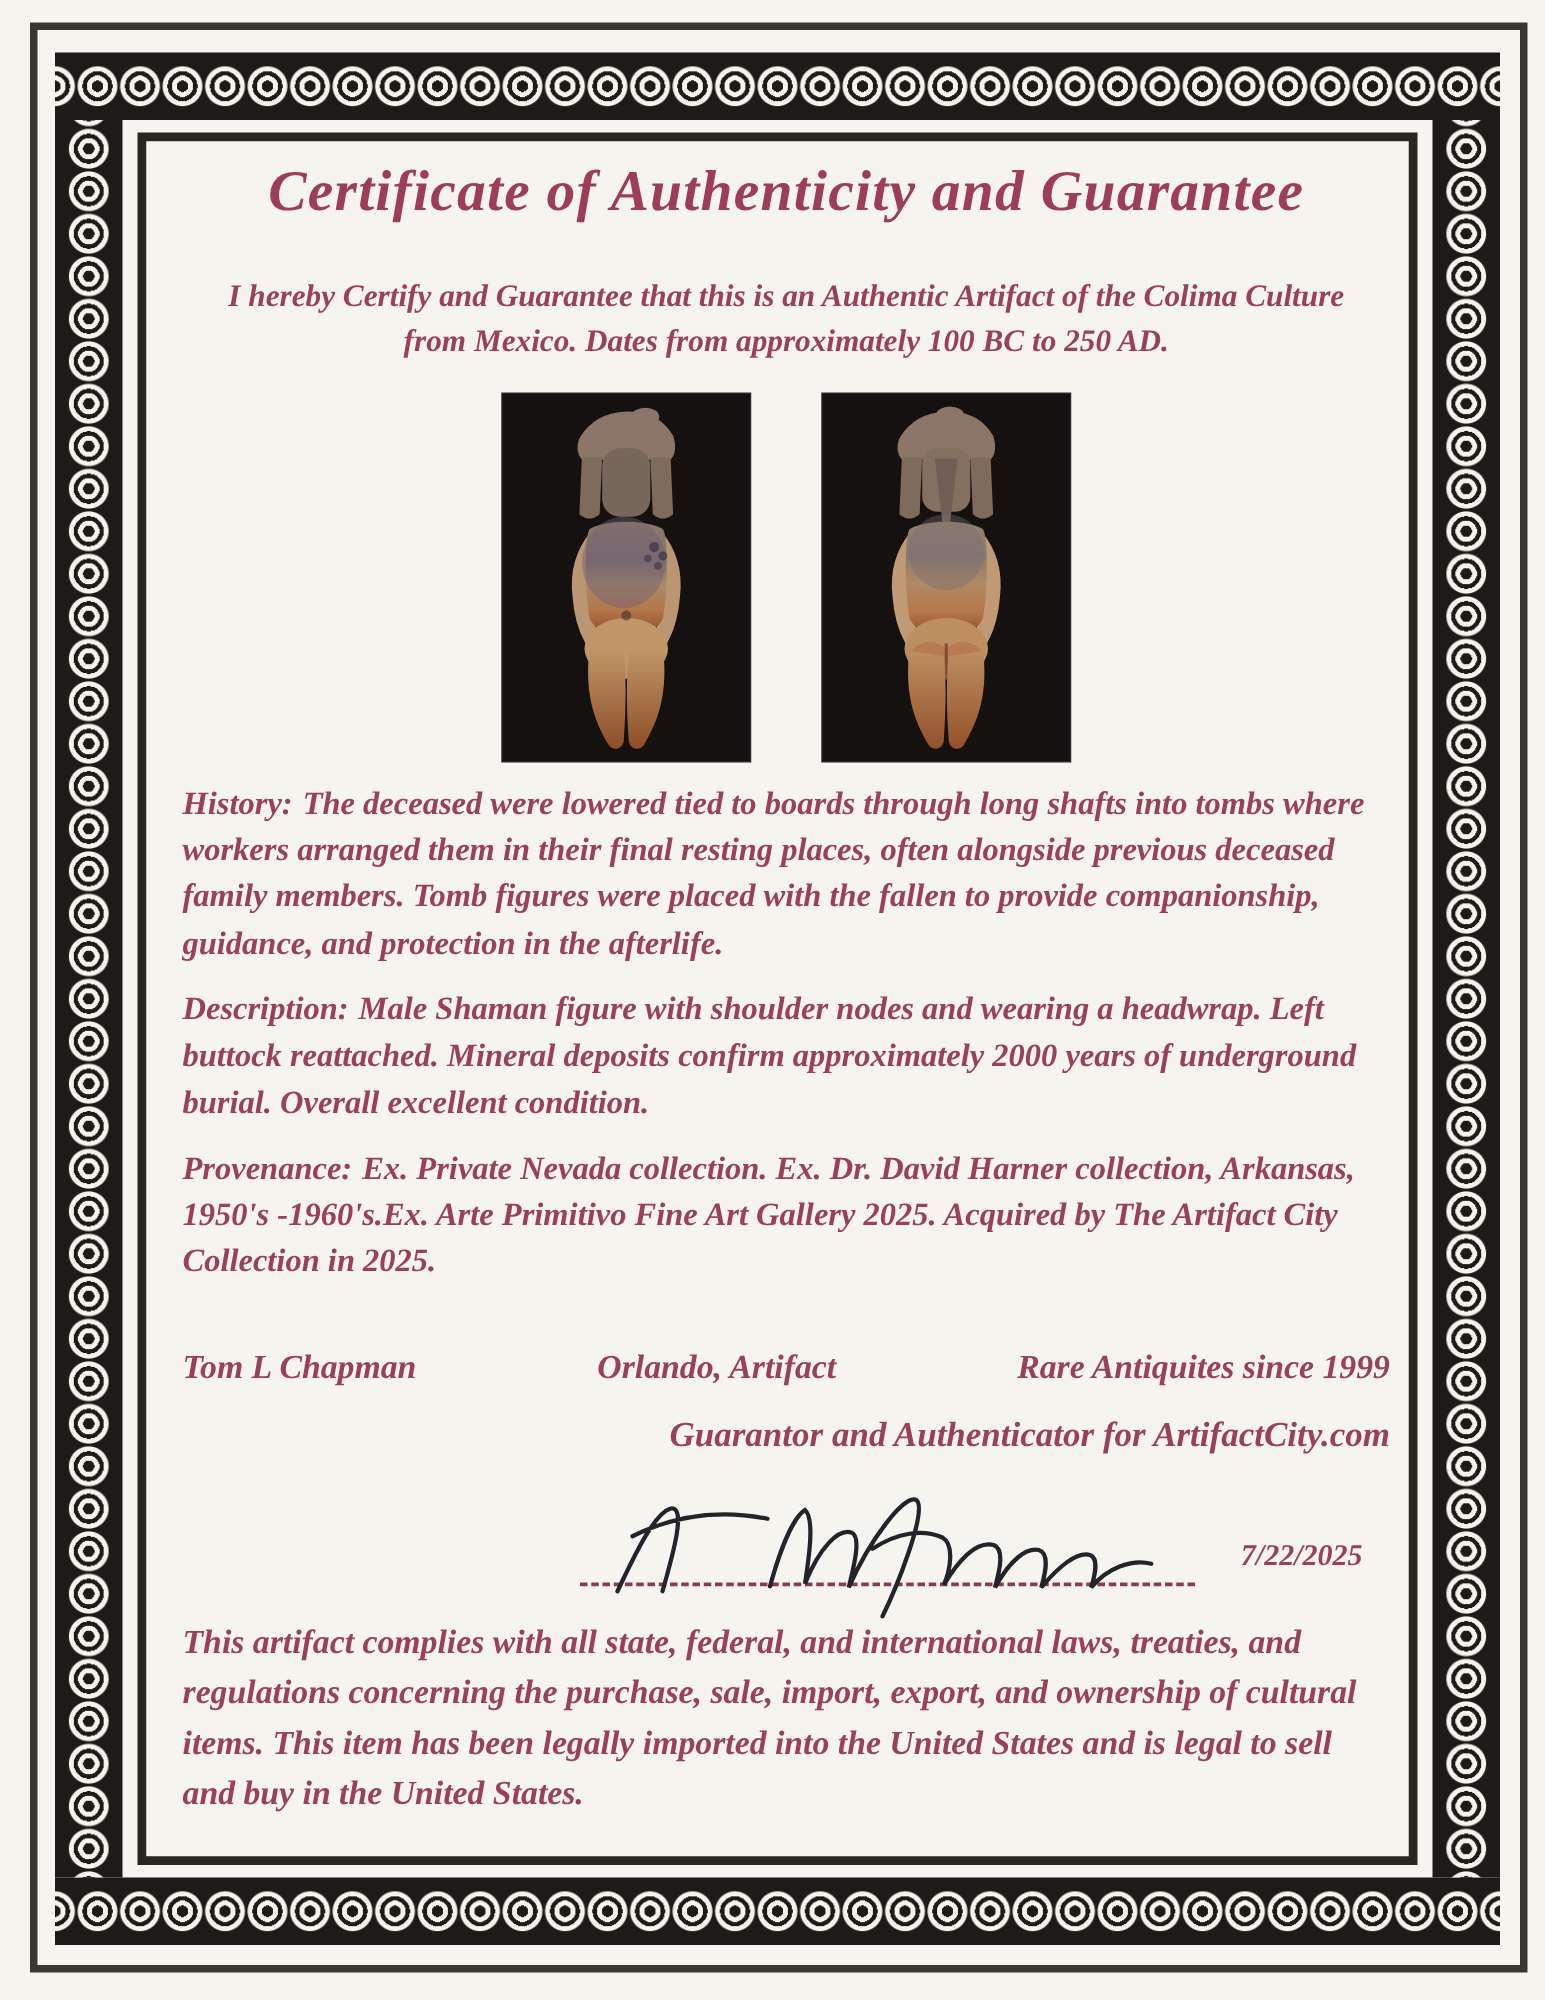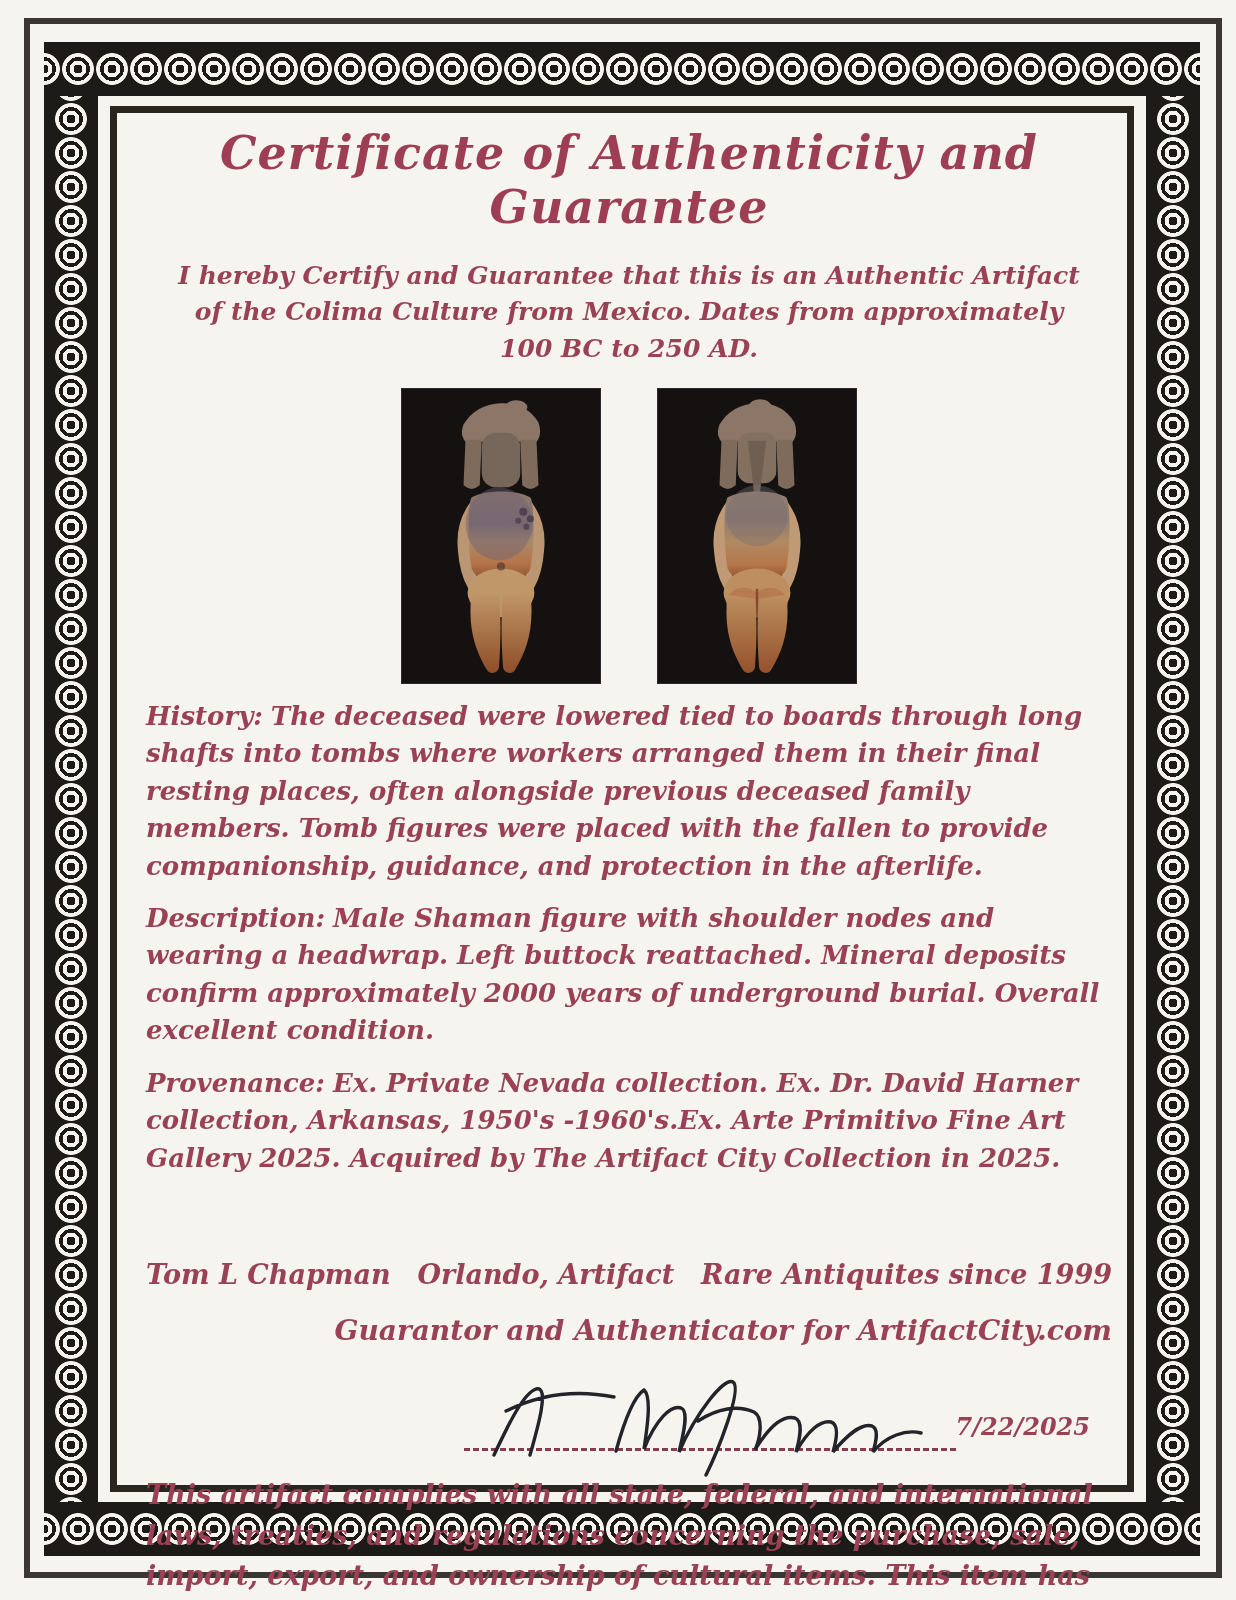--- a/index.html
+++ b/index.html
@@ -40,6 +40,7 @@
     position:absolute;left:146px;right:124px;top:116px;bottom:118px;
     color:#9a4156;
     font-style:italic;
+    font-family:Liberation Serif, serif;
   }
   .title{
     text-align:center;

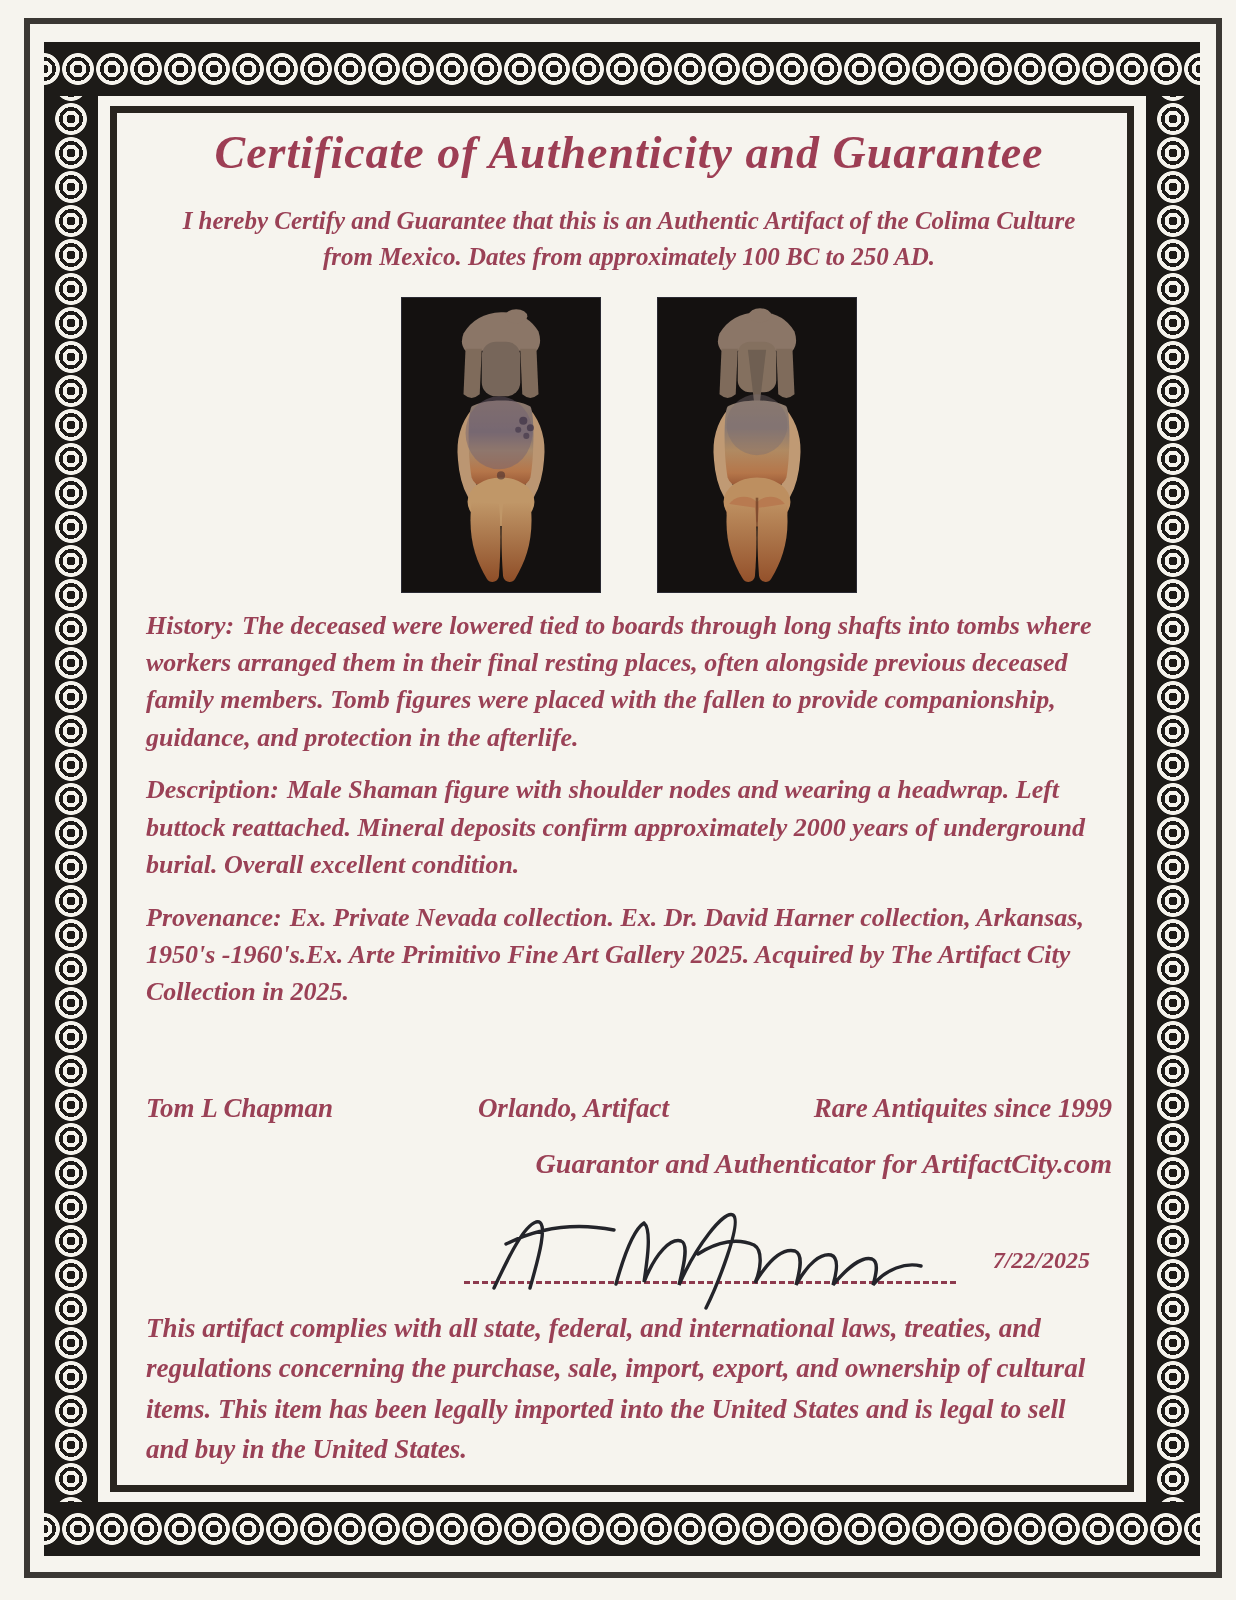--- a/index.html
+++ b/index.html
@@ -50,7 +50,7 @@
     color:#9d3e54;
   }
   .statement{
-    max-width:912px;margin:24px auto 0 auto;
+    max-width:912px;margin:41px auto 0 auto;
     text-align:center;
     font-size:25px;font-weight:700;
     line-height:1.45;

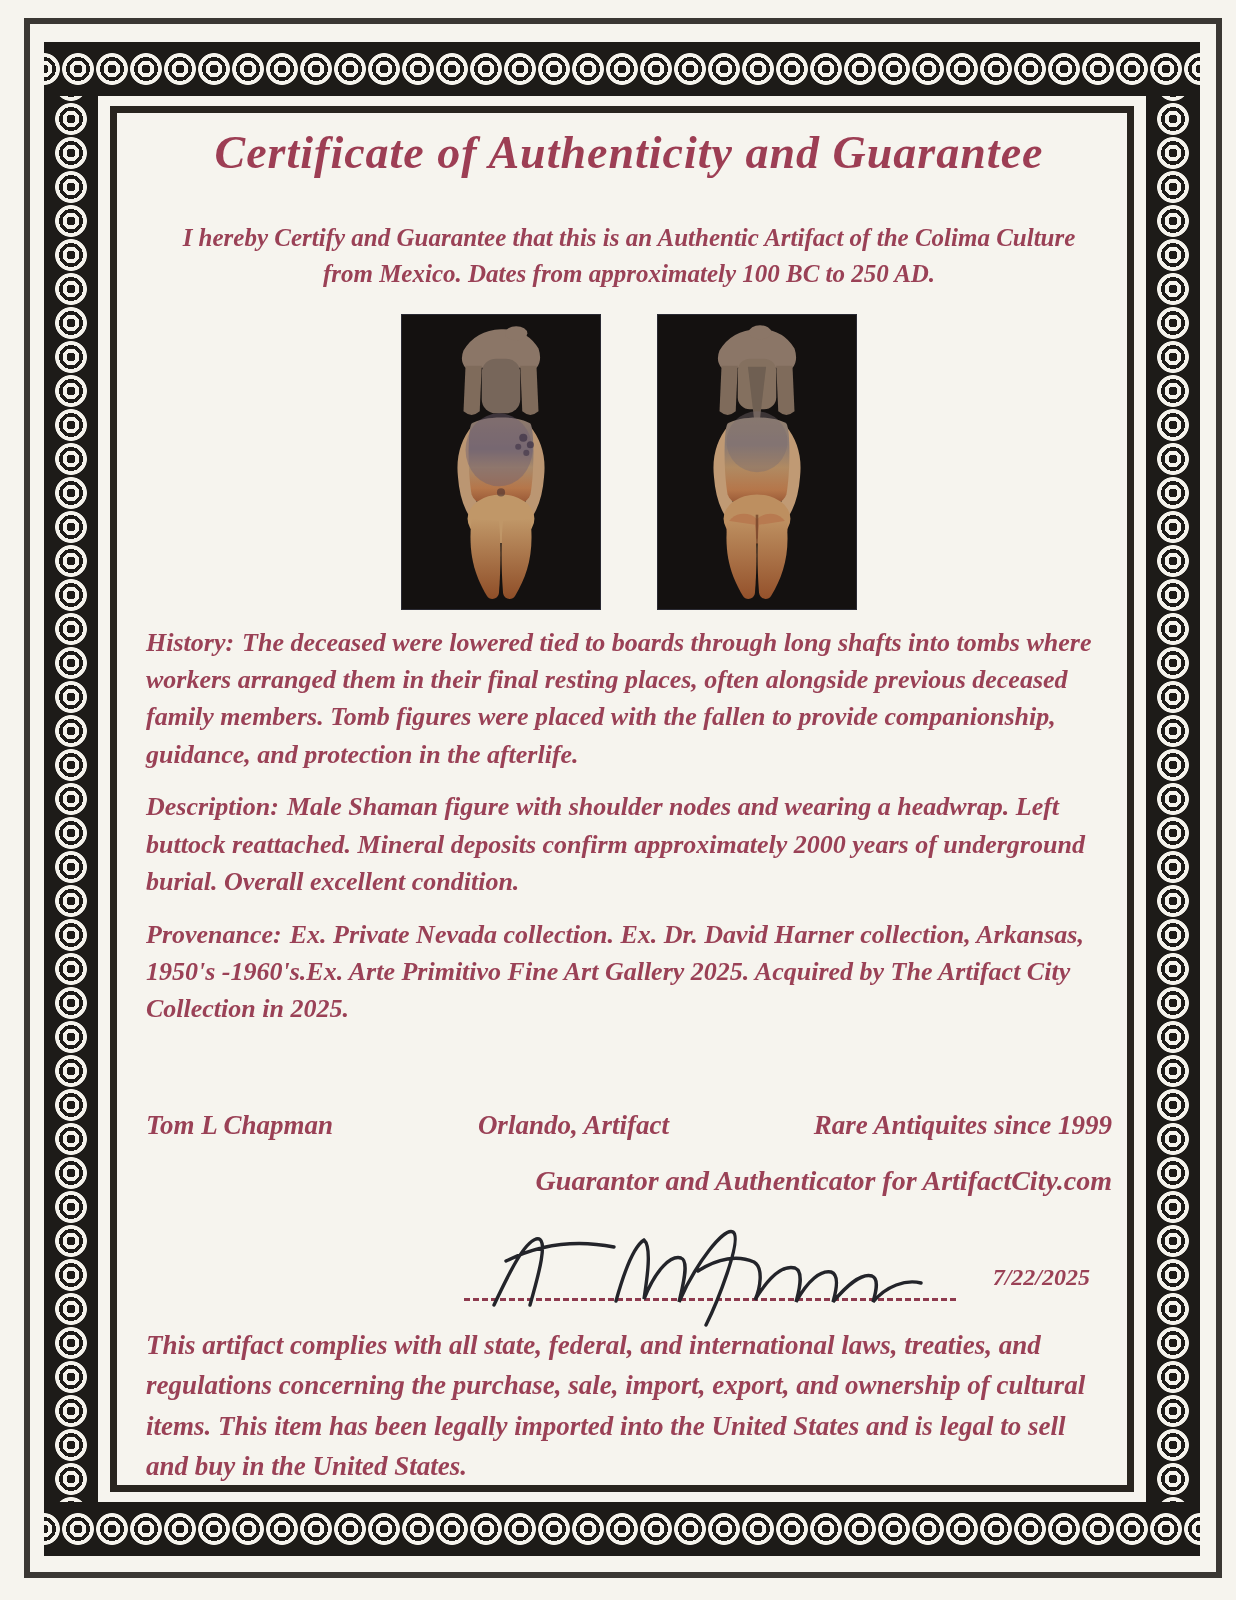--- a/index.html
+++ b/index.html
@@ -76,7 +76,7 @@
     margin-top:50px;
     font-size:27px;font-weight:700;
   }
-  .sign-row .cell{white-space:nowrap;margin-top:32px;}
+  .sign-row .cell{white-space:nowrap;}
   .role-line{
     text-align:right;
     font-size:28px;font-weight:700;

